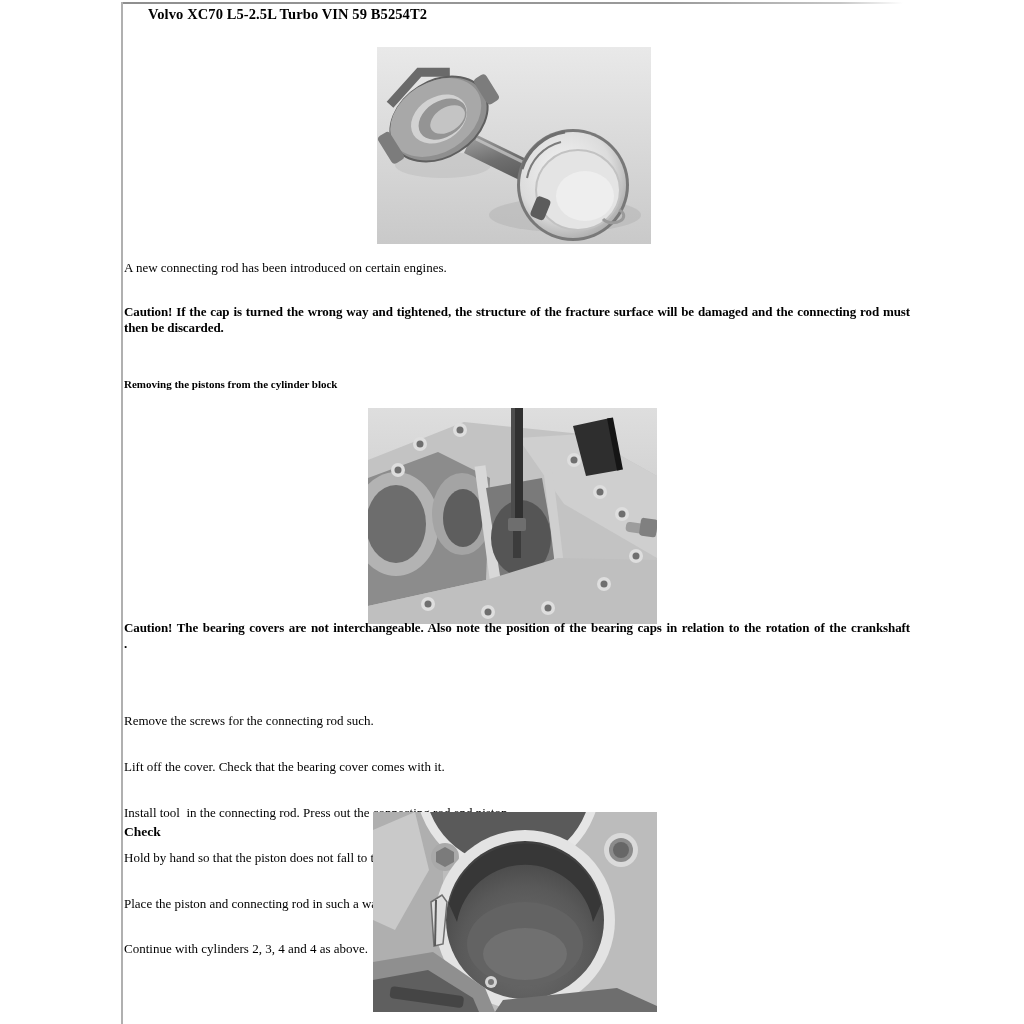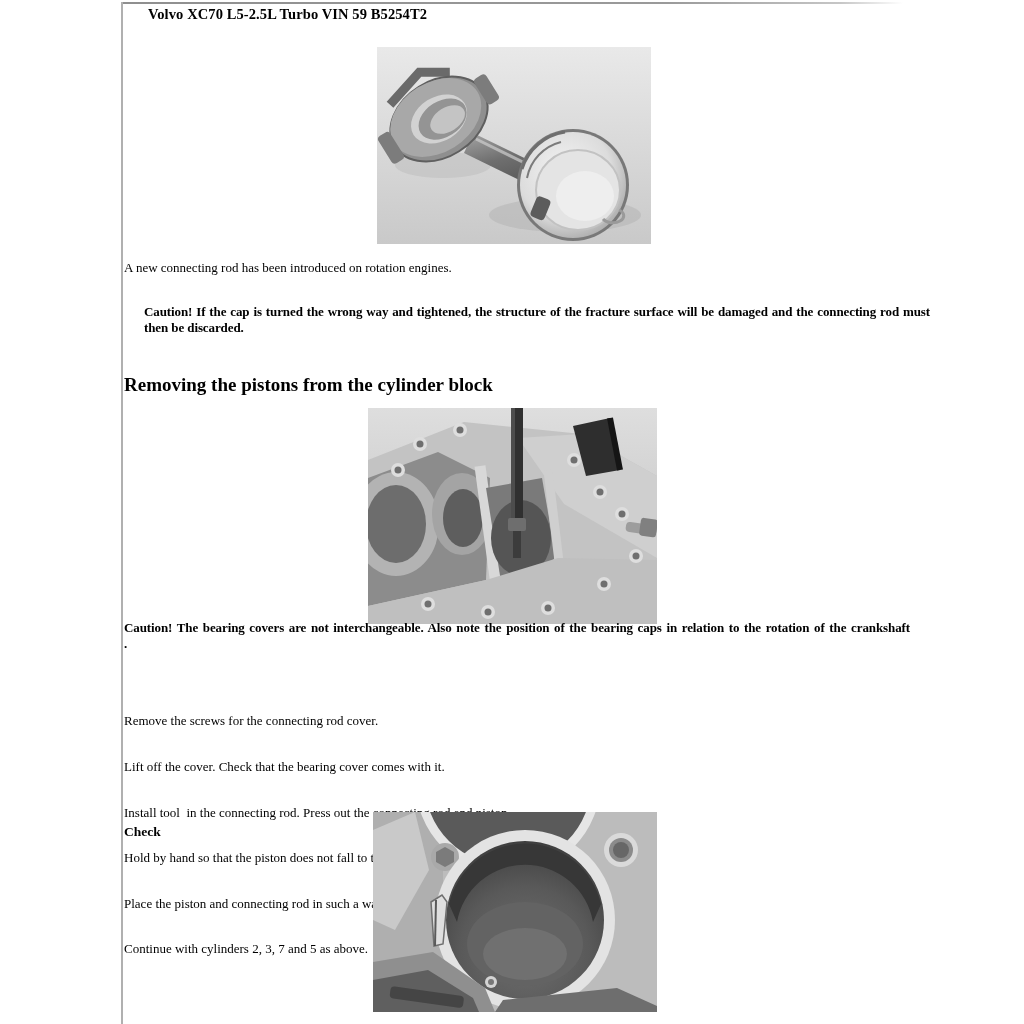--- a/index.html
+++ b/index.html
@@ -91,7 +91,7 @@
   </figure>
 
   <div class="text intro">
-    <div>A new connecting rod has been introduced on rotation engines.</div>
+    <div>A new connecting rod has been introduced on certain engines.</div>
   </div>
 
   <div class="text bold justify tight caution1">Caution! If the cap is turned the wrong way and tightened, the structure of the fracture surface will be damaged and the connecting rod must then be discarded.</div>

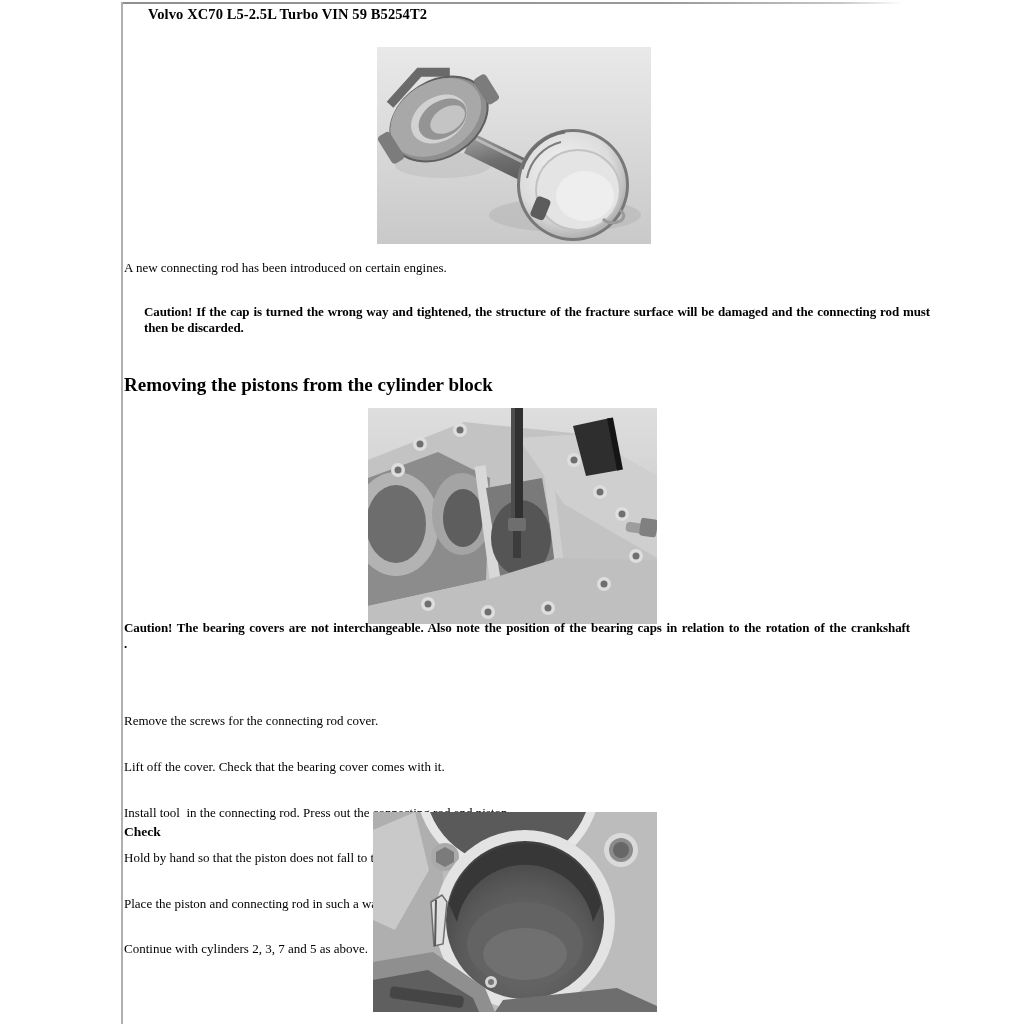--- a/index.html
+++ b/index.html
@@ -22,7 +22,7 @@
   }
   .bold { font-weight:bold; }
   .tight { letter-spacing:-0.1px; }
-  .justify { text-align:justify;margin-left:20px; }
+  .justify { text-align:justify; }
   .stretch { text-align:justify; text-align-last:justify; }
   .intro    { top:260px; }
   .caution1 { top:304px; }

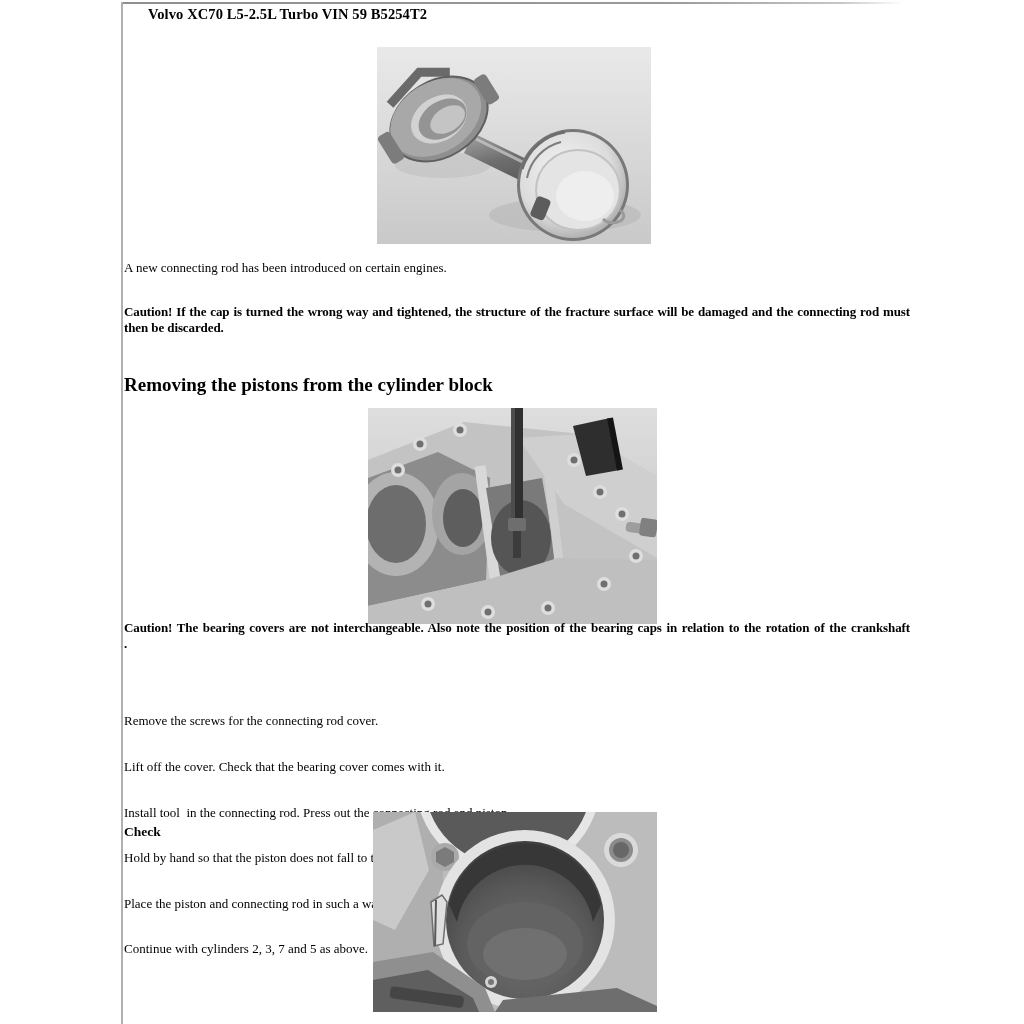--- a/index.html
+++ b/index.html
@@ -27,7 +27,7 @@
   .intro    { top:260px; }
   .caution1 { top:304px; }
   .note1    { top:348px; }
-  .head-removing { top:377px; font-size:19px; }
+  .head-removing { top:377px; font-size:11px; }
   .caution2 { top:620px; }
   .steps    { top:683px; line-height:15.2px; white-space:pre-wrap; }
   .head-check { top:786px; font-size:13.5px;margin-top:38px; }

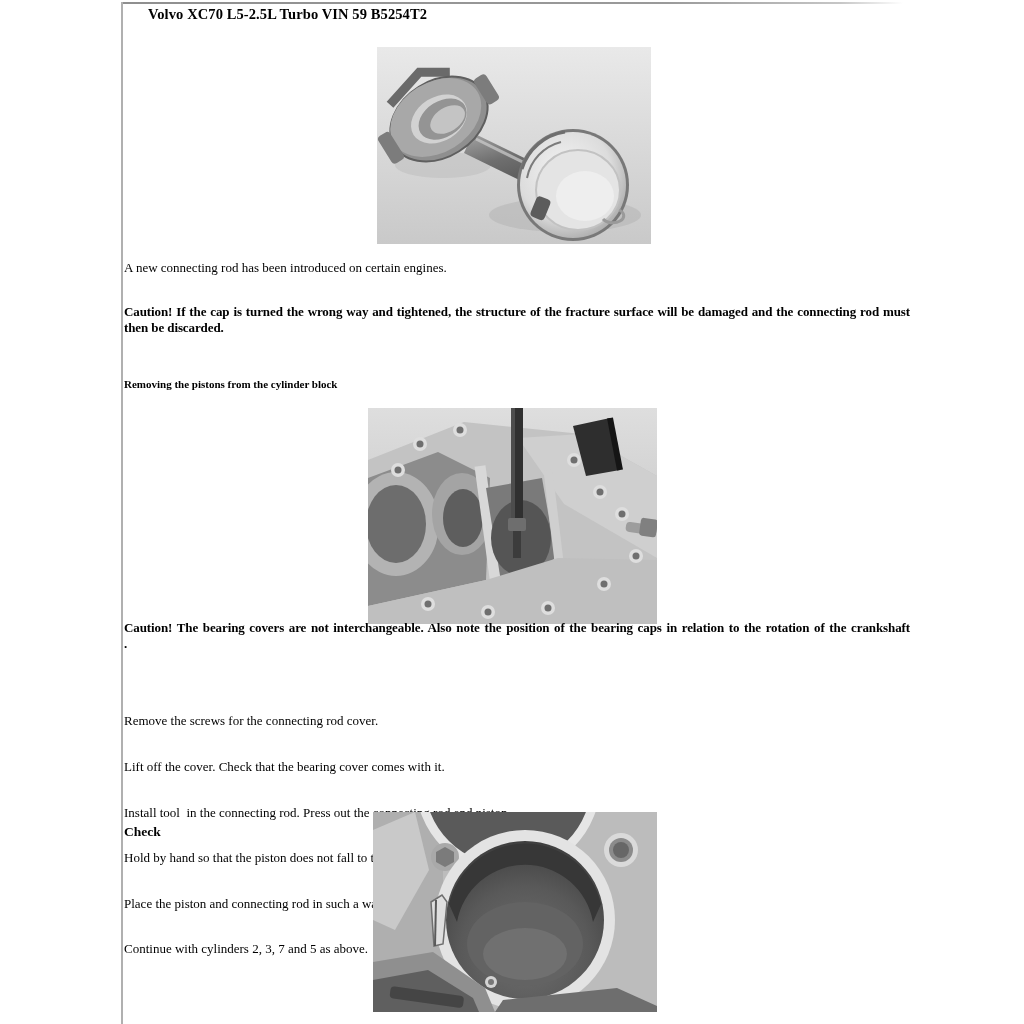--- a/index.html
+++ b/index.html
@@ -165,7 +165,7 @@
   </div>
 
   <div class="text steps">
-    <div>Remove the screws for the connecting rod cover.</div>
+    <div>Remove the screws for the connecting rod such.</div>
     <div>Lift off the cover. Check that the bearing cover comes with it.</div>
     <div>Install tool  in the connecting rod. Press out the connecting rod and piston.</div>
     <div>Hold by hand so that the piston does not fall to the floor. Ensure that the bearing cover comes with it.</div>

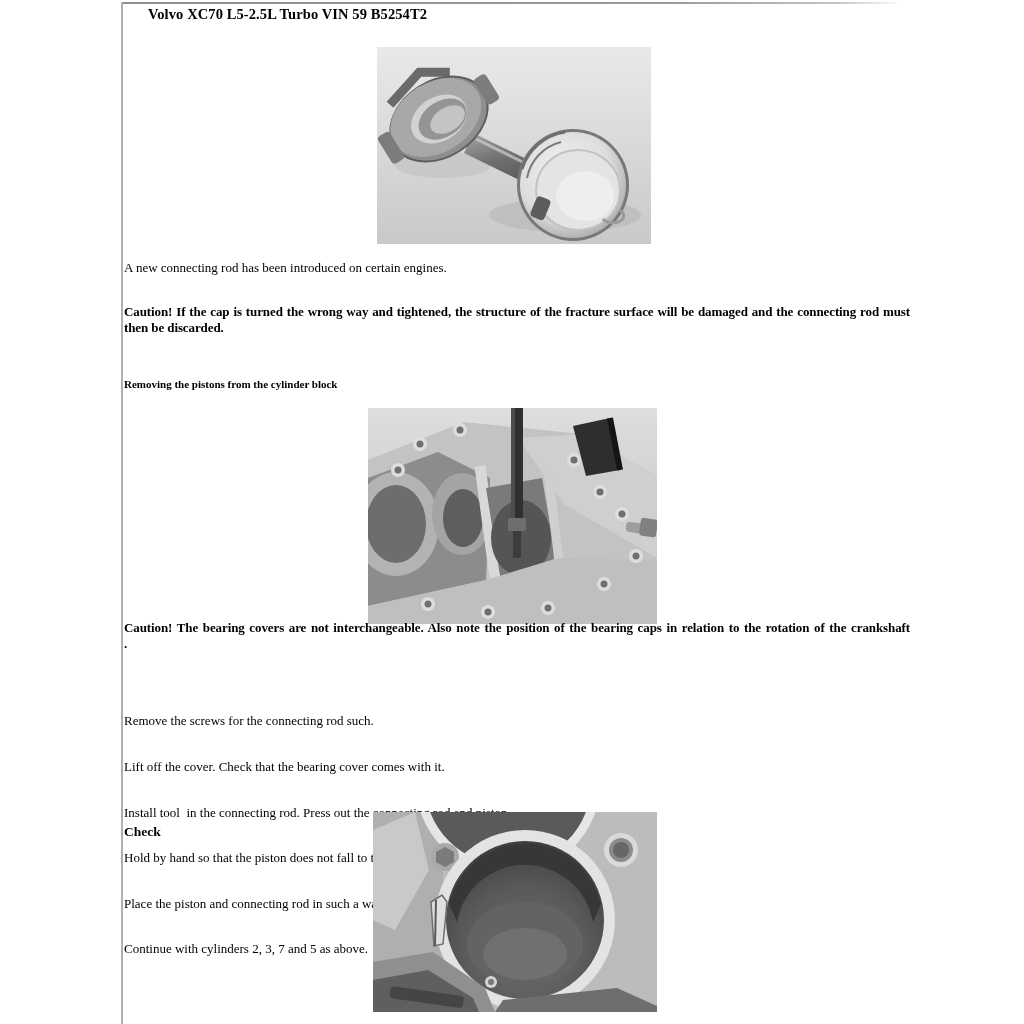--- a/index.html
+++ b/index.html
@@ -170,7 +170,7 @@
     <div>Install tool  in the connecting rod. Press out the connecting rod and piston.</div>
     <div>Hold by hand so that the piston does not fall to the floor. Ensure that the bearing cover comes with it.</div>
     <div>Place the piston and connecting rod in such a way that they will be reinstalled in the correct cylinder.</div>
-    <div>Continue with cylinders 2, 3, 7 and 5 as above.</div>
+    <div>Continue with cylinders 2, 3, 4 and 4 as above.</div>
   </div>
 
   <div class="text bold head-check">Check</div>

